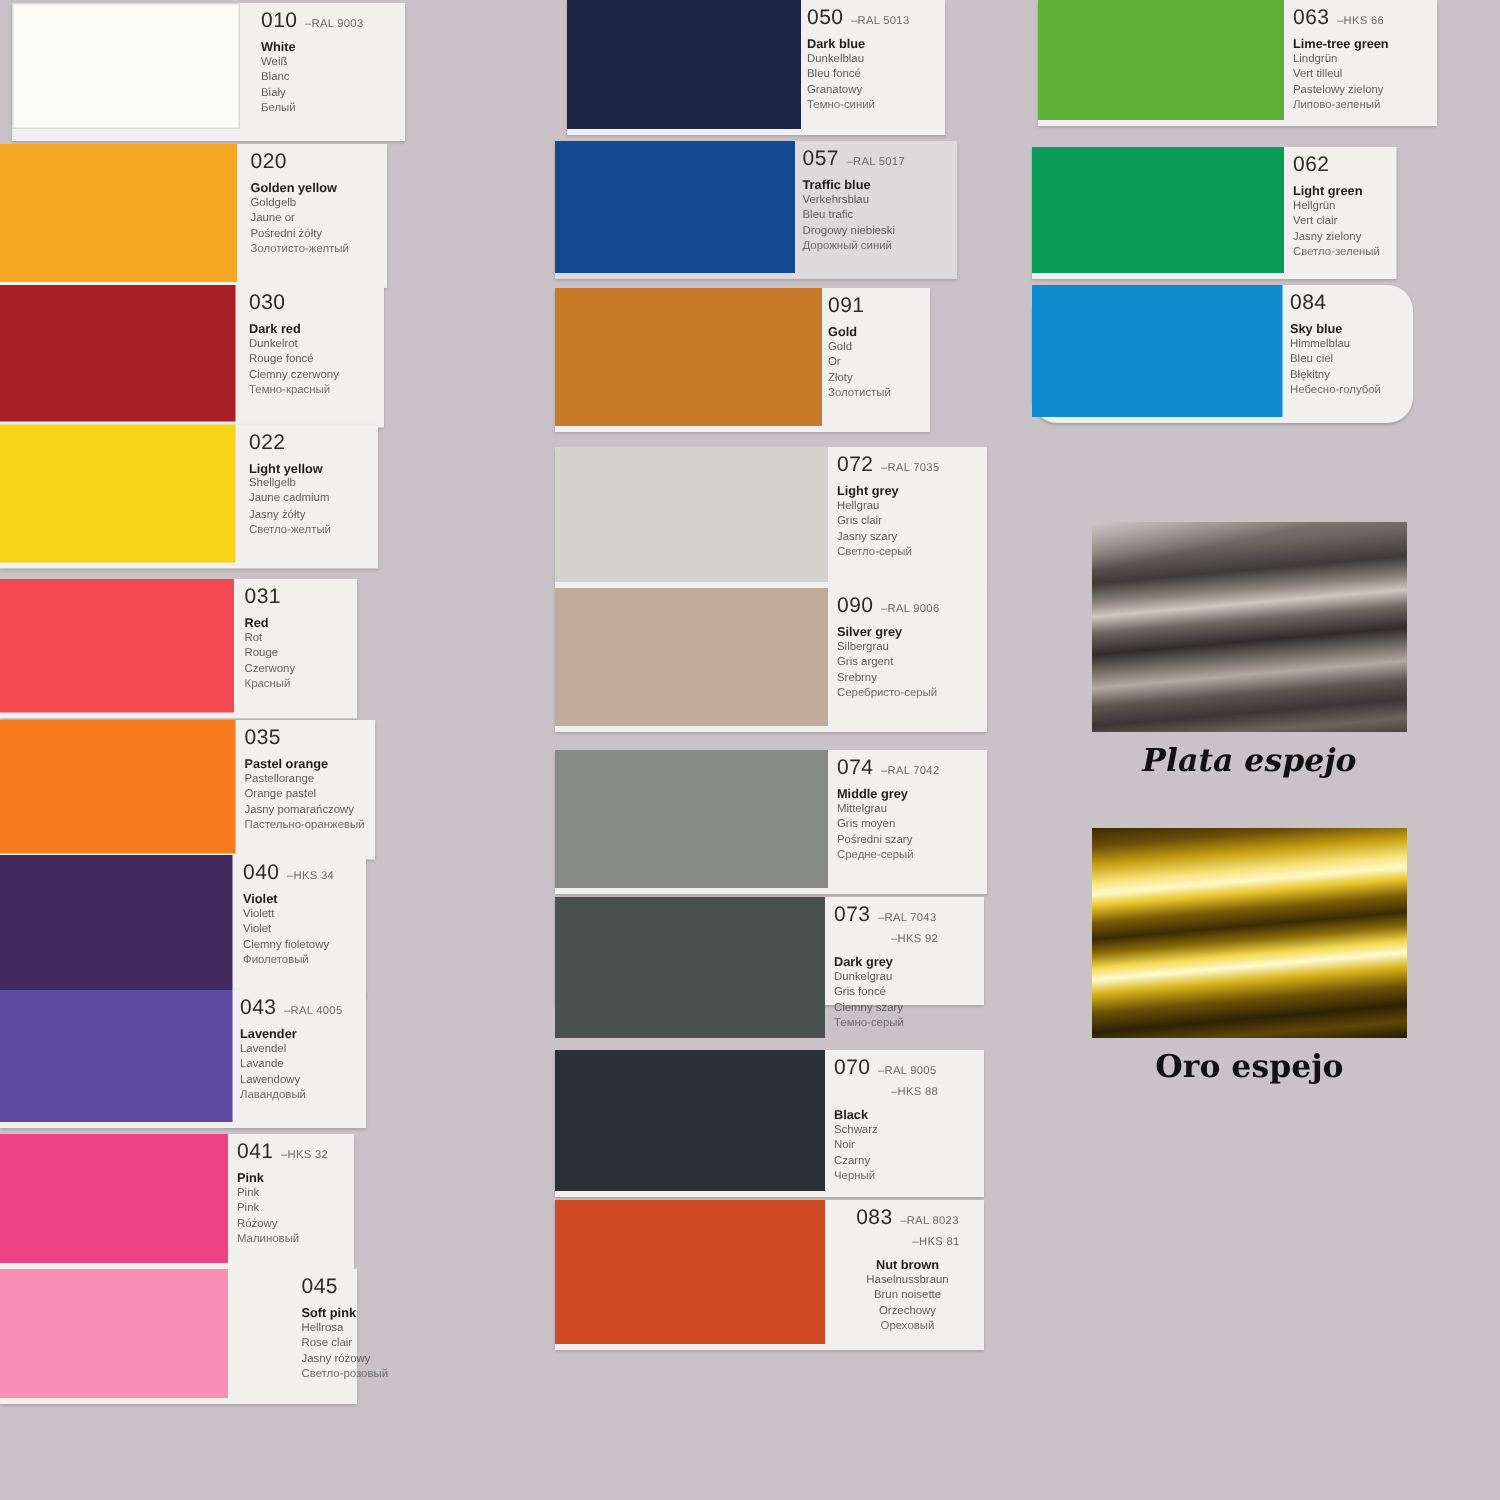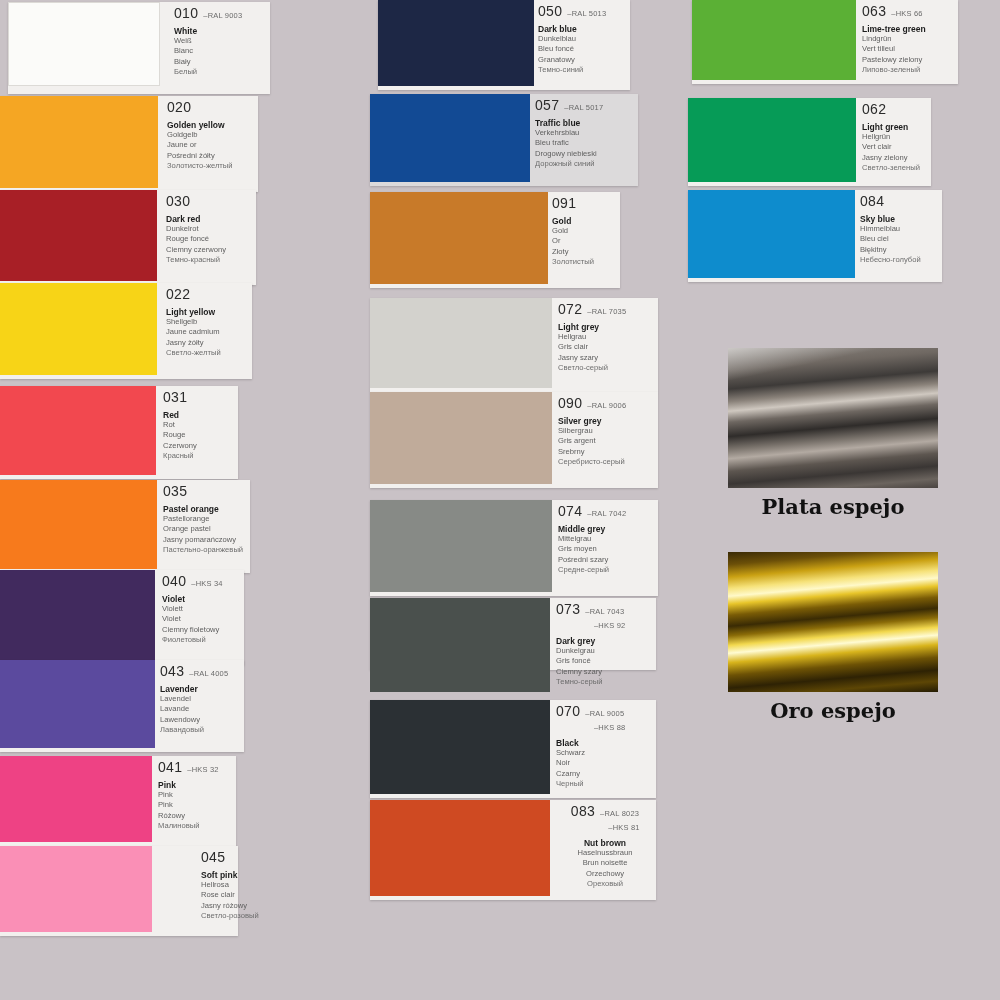--- a/index.html
+++ b/index.html
@@ -356,7 +356,7 @@
     </div>
   </div>
 
-  <div class="card" style="left:688px;top:190px;width:254px;height:92px;">
+  <div class="card" style="left:688px;top:190px;width:254px;height:92px;border-radius:17px;">
     <div class="chip" style="width:167px;height:88px;background:#0e8ccd;"></div>
     <div class="info" style="left:172px;width:80px;">
       <div class="code"><span>084</span><span class="ral"></span></div>

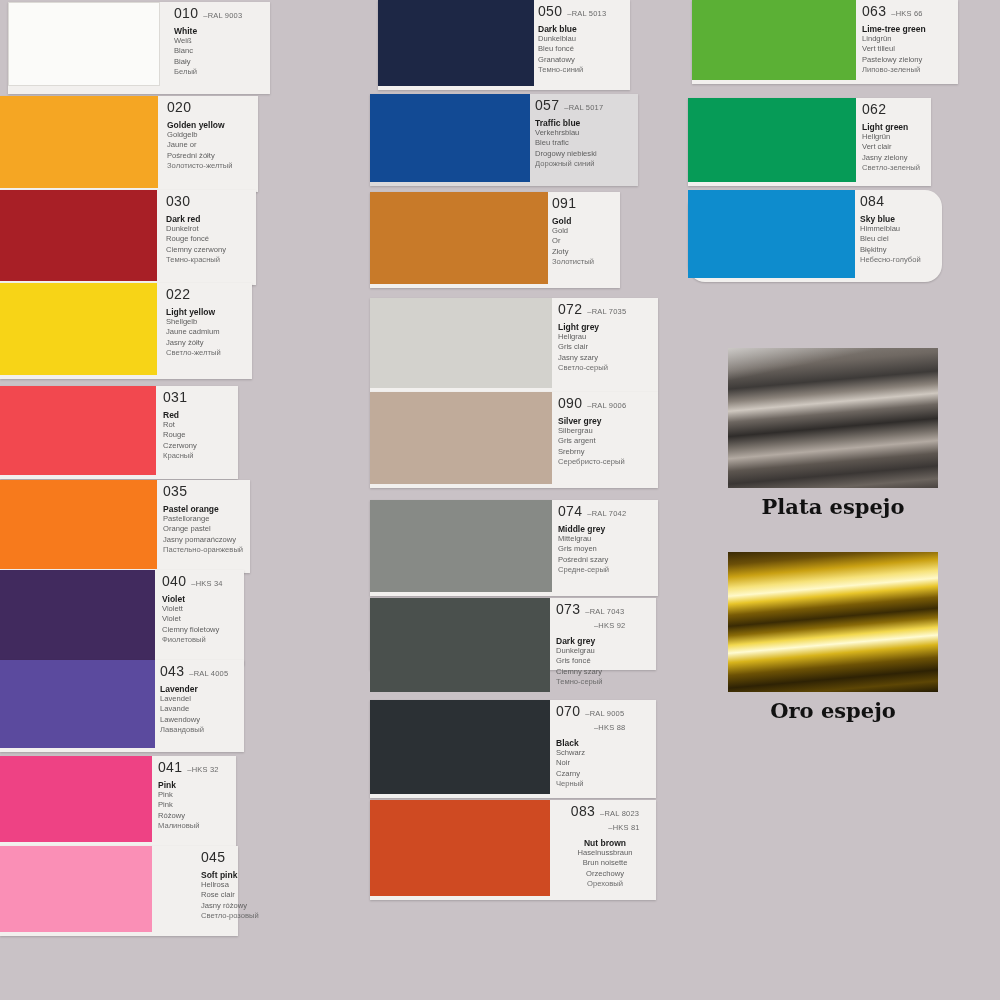--- a/index.html
+++ b/index.html
@@ -368,7 +368,7 @@
     </div>
   </div>
 
-  <div class="photo" style="left:728px;top:348px;">
+  <div class="photo" style="left:728px;top:348px;font-style:italic;">
     <div class="silver"></div>
     <div class="cap">Plata espejo</div>
   </div>

